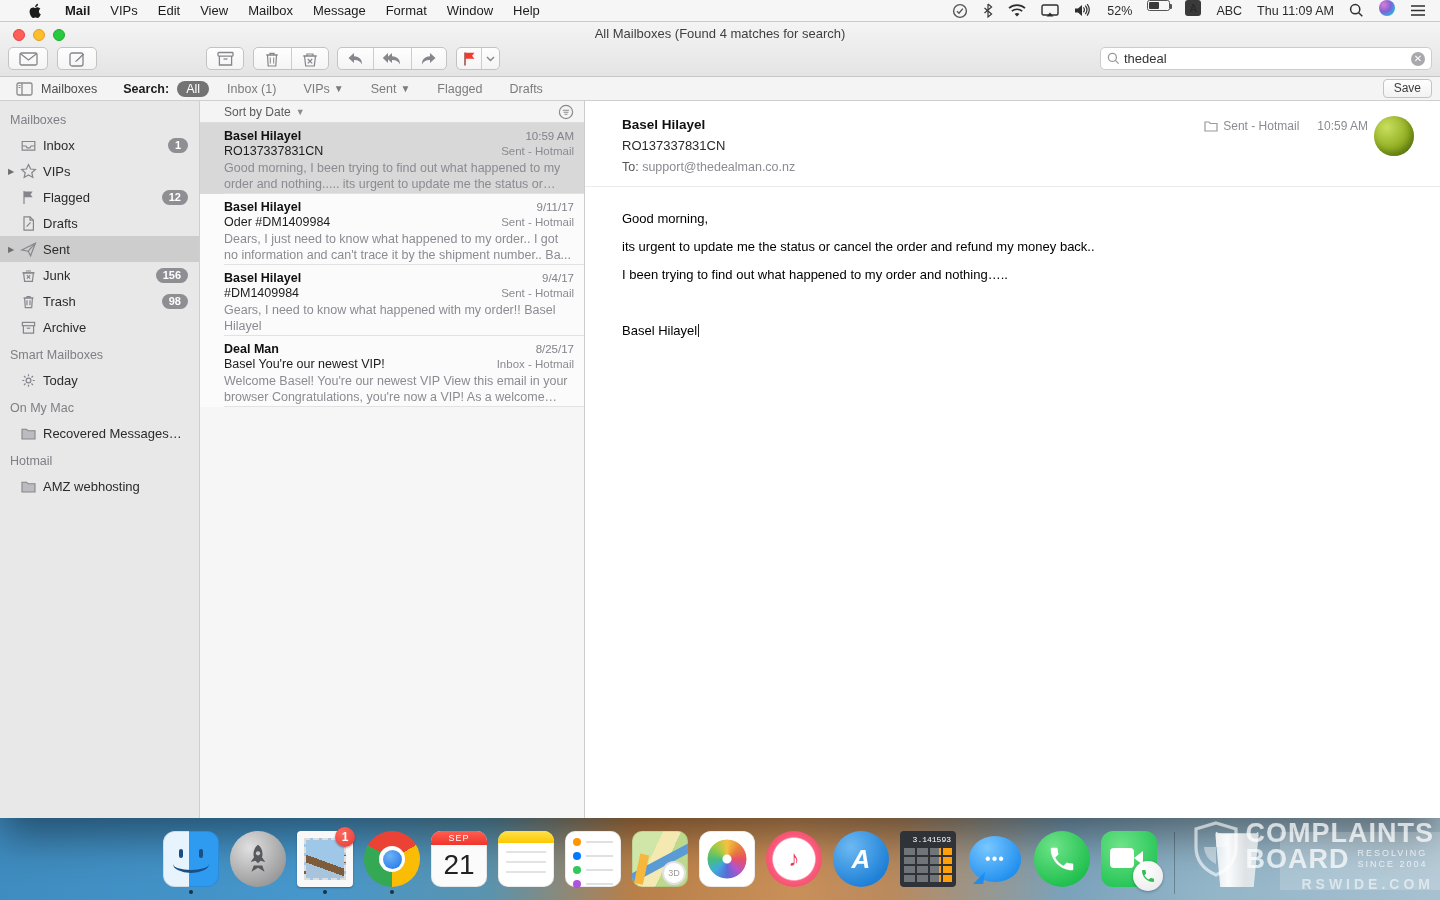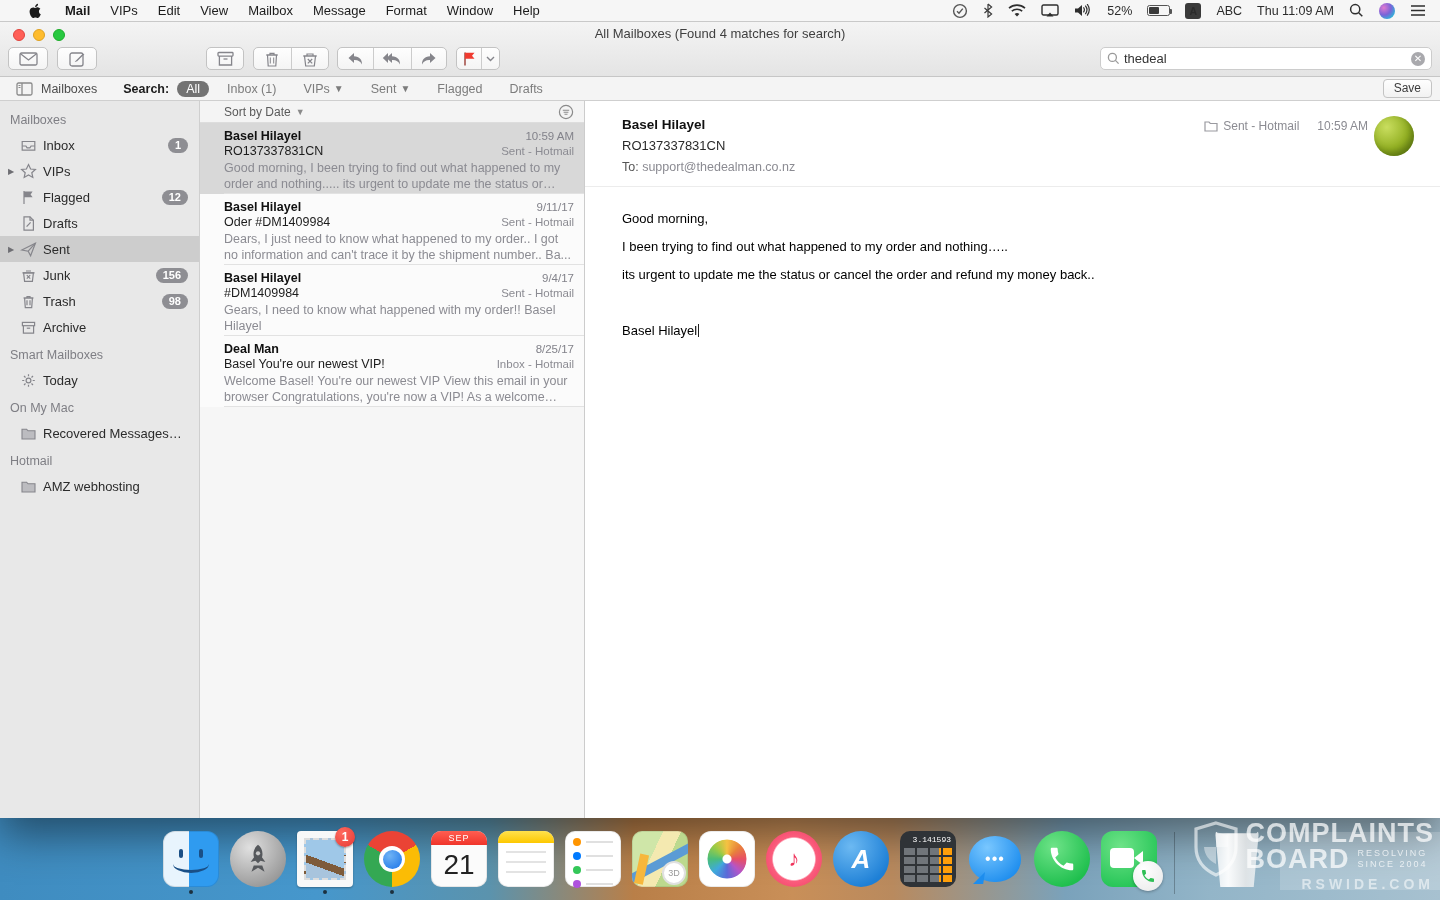--- a/index.html
+++ b/index.html
@@ -17,7 +17,7 @@
   .mb-apple { width:15px; height:15px; margin:0 11px; display:flex; align-items:center; }
   .mb-item { padding:8px 10px; height:100%; display:flex; align-items:center; }
   .mb-item.app { font-weight:bold; }
-  .mb-right { margin-left:auto; display:flex; align-items:center; gap:15px; padding-right:14px; height:100%; }
+  .mb-right { margin-left:auto; display:flex; gap:15px; padding-right:14px; height:100%; }
   .mb-right .st { display:flex; align-items:center; color:#2b2b2b; }
   .mb-txt { font-size:12.5px; }
   .battery { position:relative; width:23px; height:11px; border:1px solid #555; border-radius:2.5px; display:flex; align-items:center; }

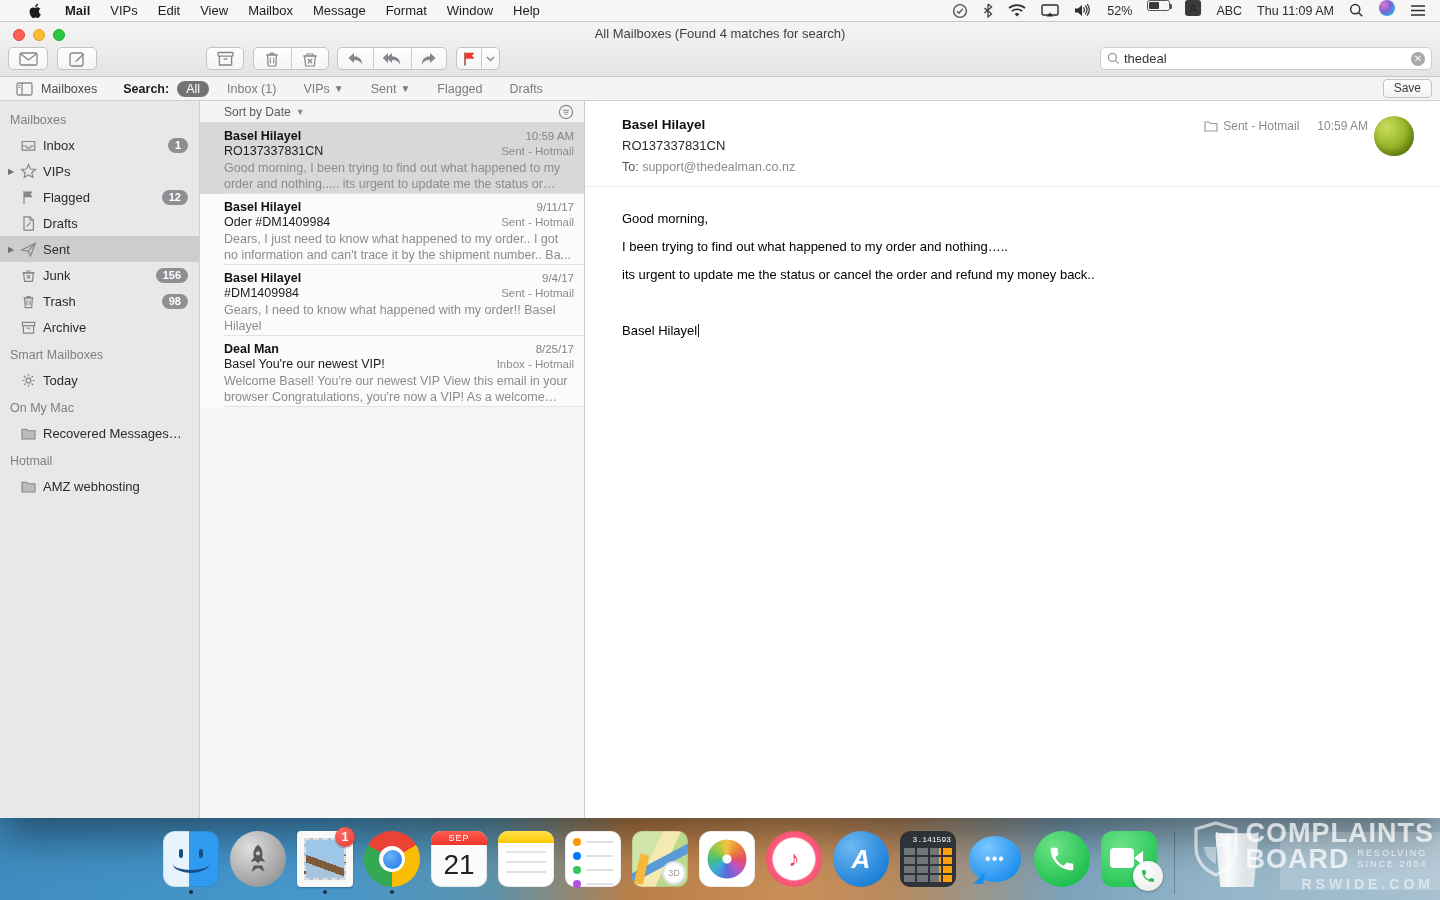--- a/index.html
+++ b/index.html
@@ -605,8 +605,8 @@
       </div>
       <div class="mv-body" id="message-body">
           <p>Good morning,</p>
+          <p>its urgent to update me the status or cancel the order and refund my money back..</p>
           <p>I been trying to find out what happened to my order and nothing…..</p>
-          <p>its urgent to update me the status or cancel the order and refund my money back..</p>
           <p></p>
           <p>Basel Hilayel<span class="caret"></span></p>
         </div>

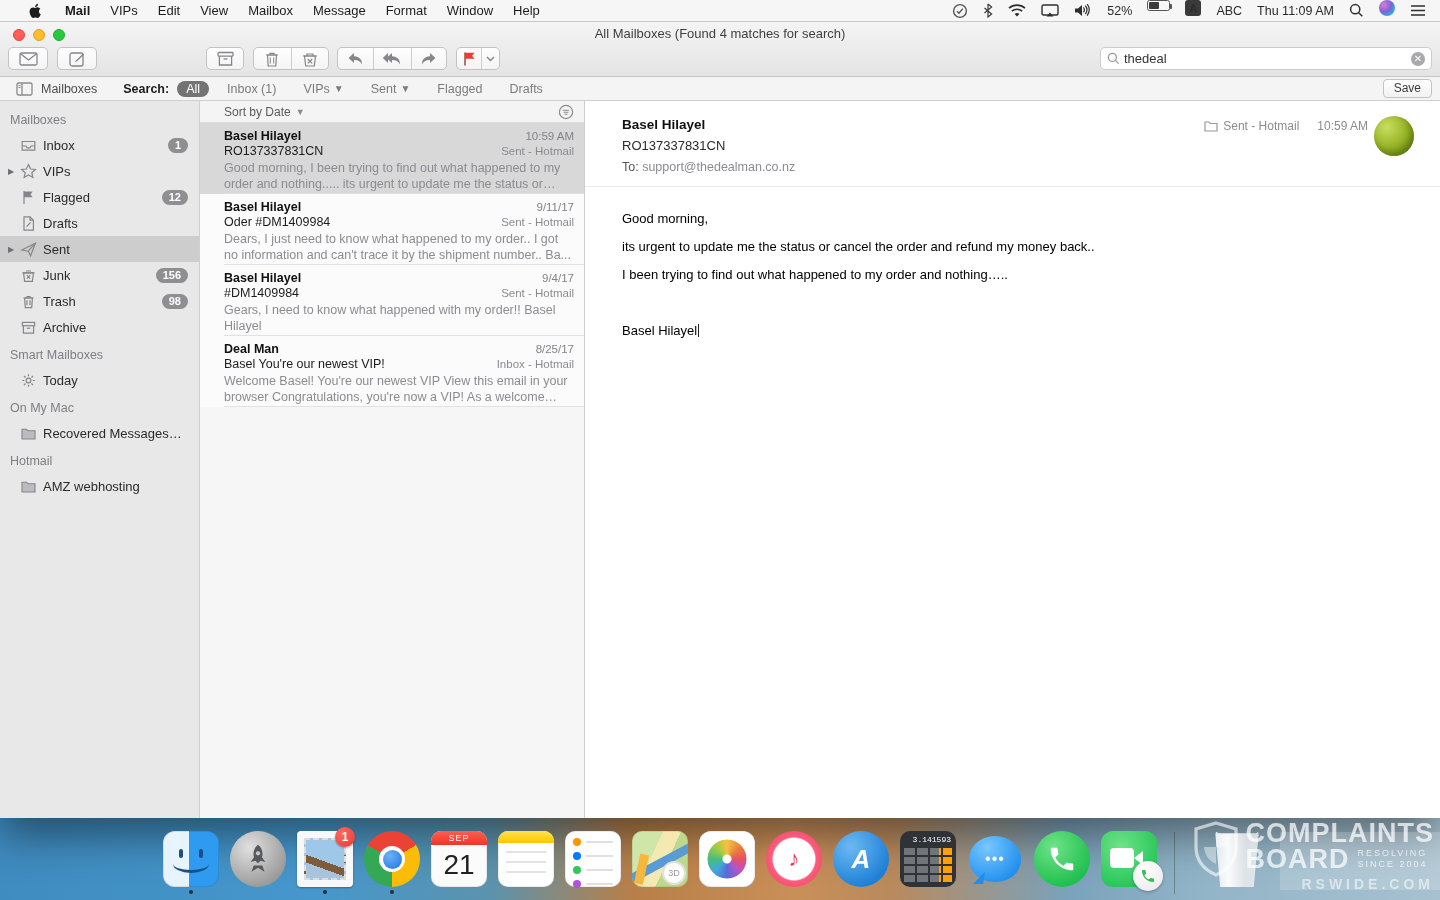--- a/index.html
+++ b/index.html
@@ -146,7 +146,7 @@
   .i-note { color:#f0345c; font-size:22px; font-weight:bold; }
   .appstore { border-radius:50%; background:radial-gradient(circle at 32% 28%,#6cb9f2,#1d7fd6 75%); display:flex; align-items:center; justify-content:center; }
   .a-letter { color:#fff; font-size:26px; font-weight:bold; font-style:italic; }
-  .calc { border-radius:10px; background:#2f3337; overflow:hidden; }
+  .calc { border-radius:4px; background:#2f3337; overflow:hidden; }
   .calc-display { display:block; text-align:right; color:#fff; font-size:8px; padding:4px 5px 2px; font-family:"Liberation Mono","DejaVu Sans Mono",monospace; }
   .calc-grid { position:absolute; left:4px; right:4px; bottom:4px; top:17px; background:
       linear-gradient(90deg,#70757a 0 72%,#ff9f0a 72% 100%);

